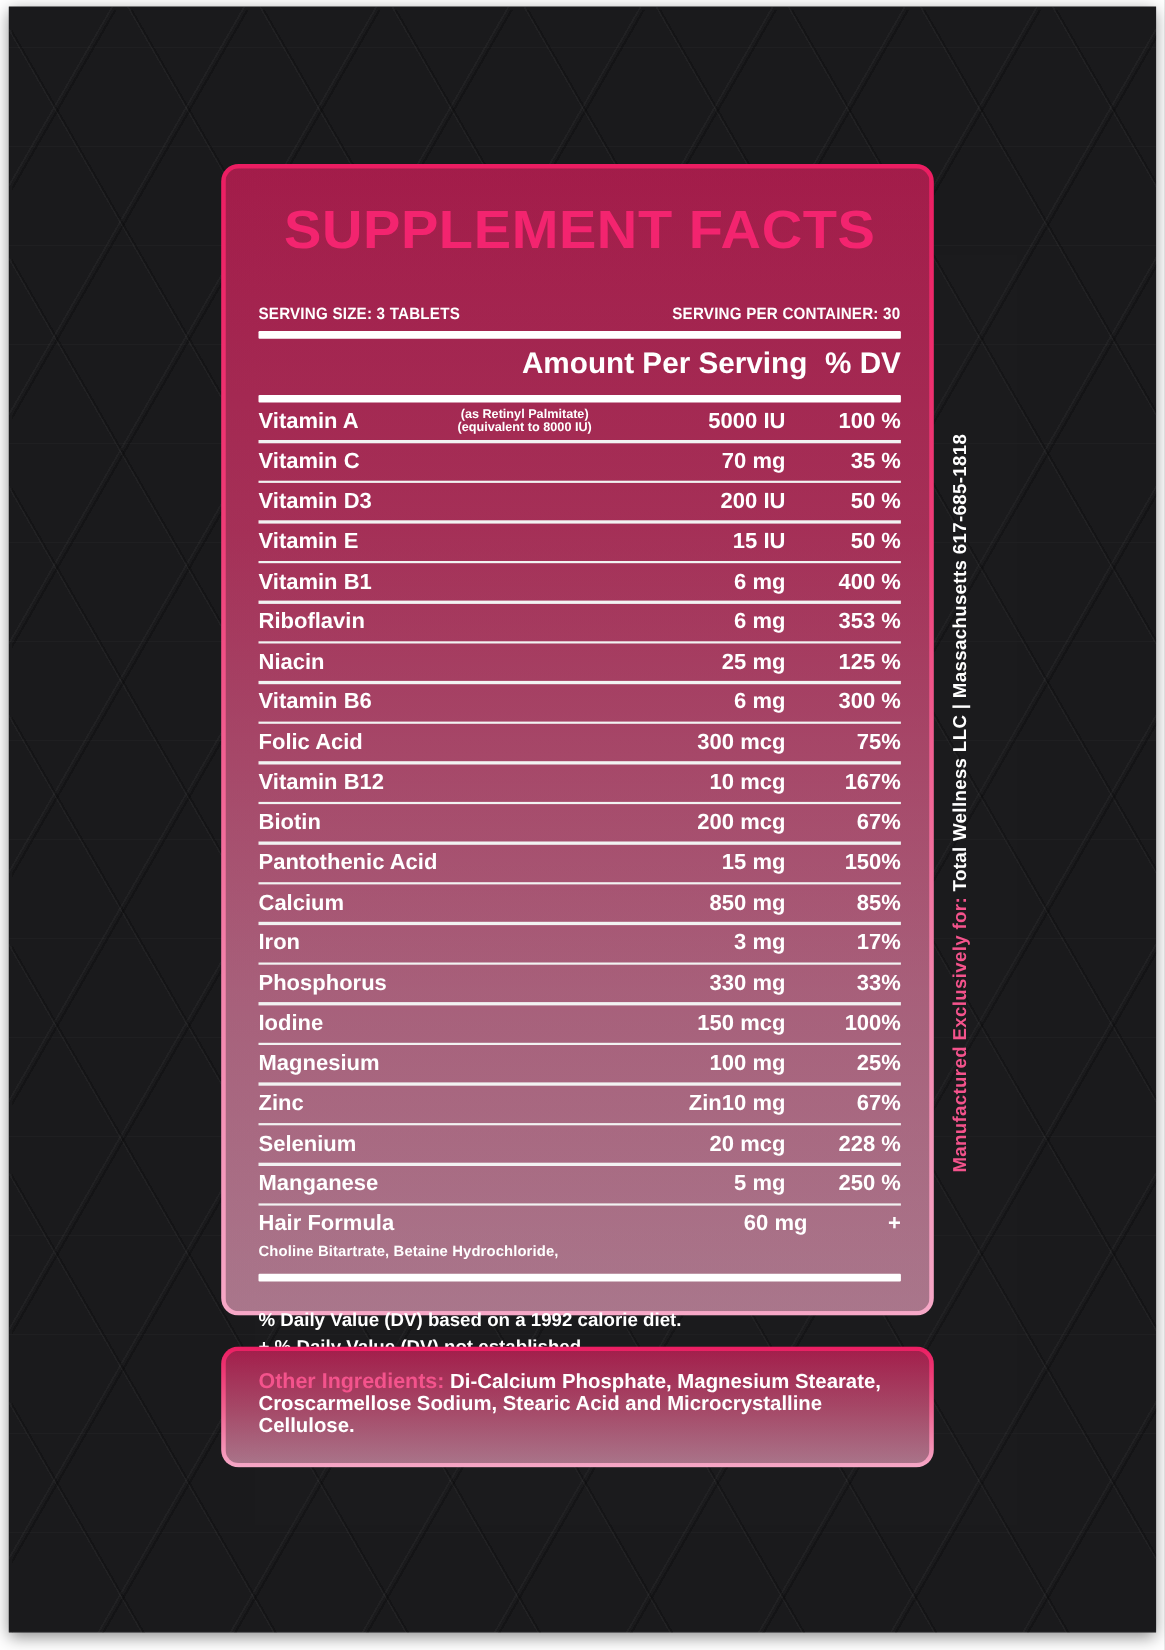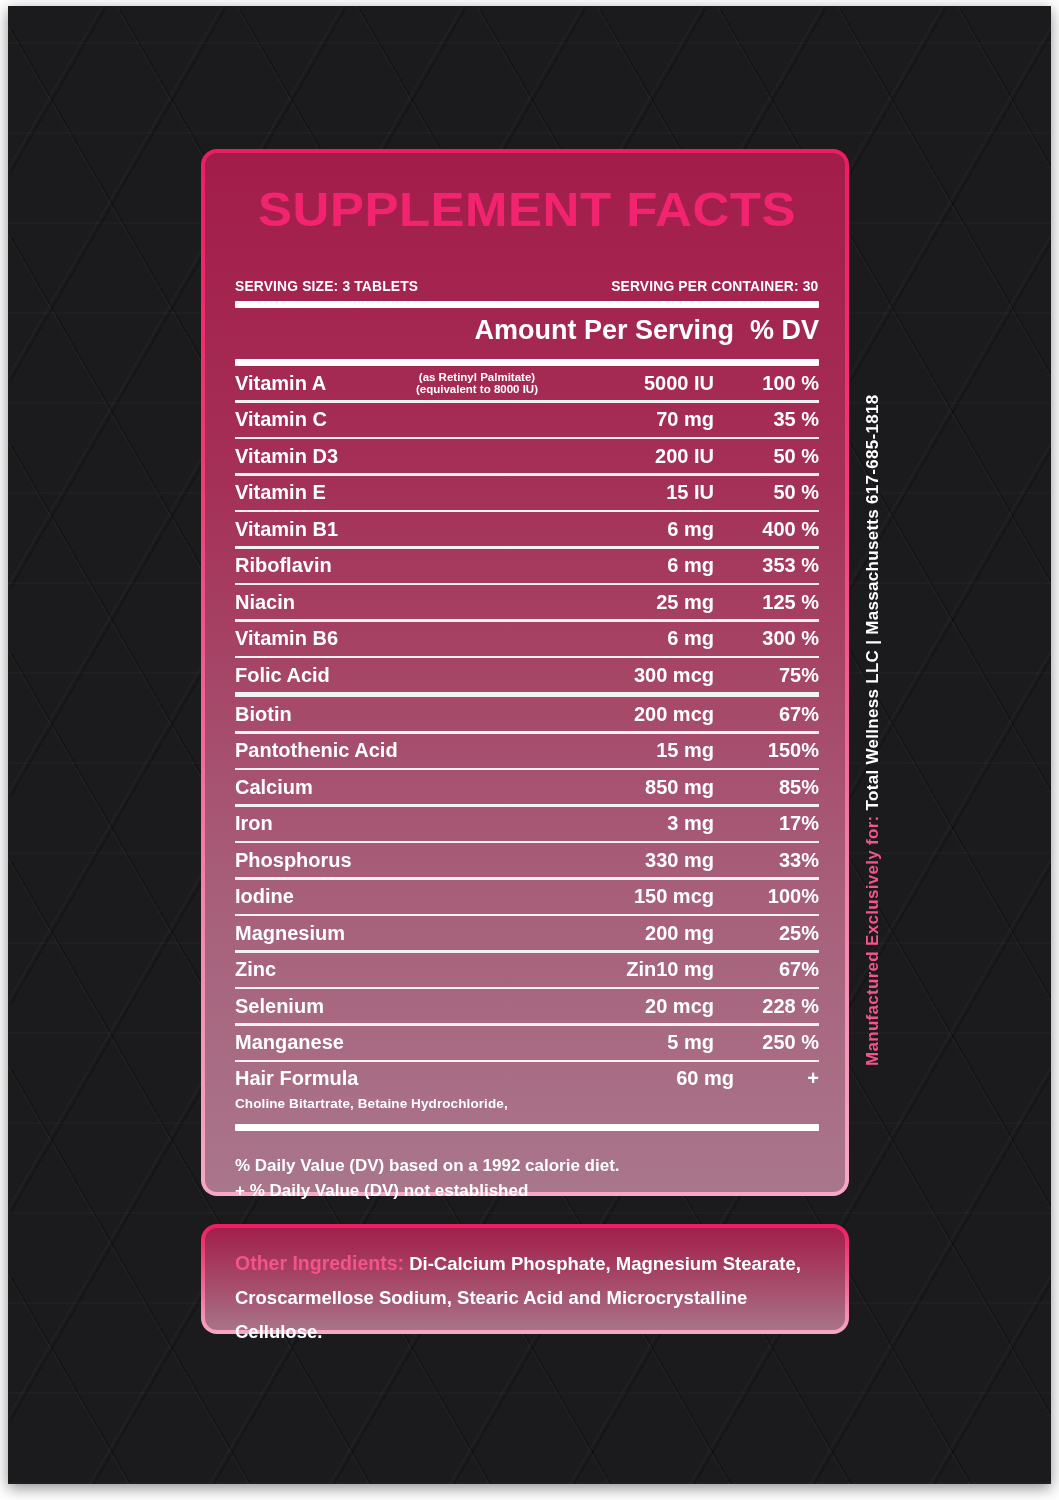--- a/index.html
+++ b/index.html
@@ -233,6 +233,11 @@
             <span class="dv">75%</span>
           </div>
           <div class="bar-thin"></div>
+          <div class="nut-row">
+            <span class="nm">Vitamin B12</span>
+            <span class="amt">10 mcg</span>
+            <span class="dv">167%</span>
+          </div>
           <div class="bar-thin"></div>
           <div class="nut-row">
             <span class="nm">Biotin</span>

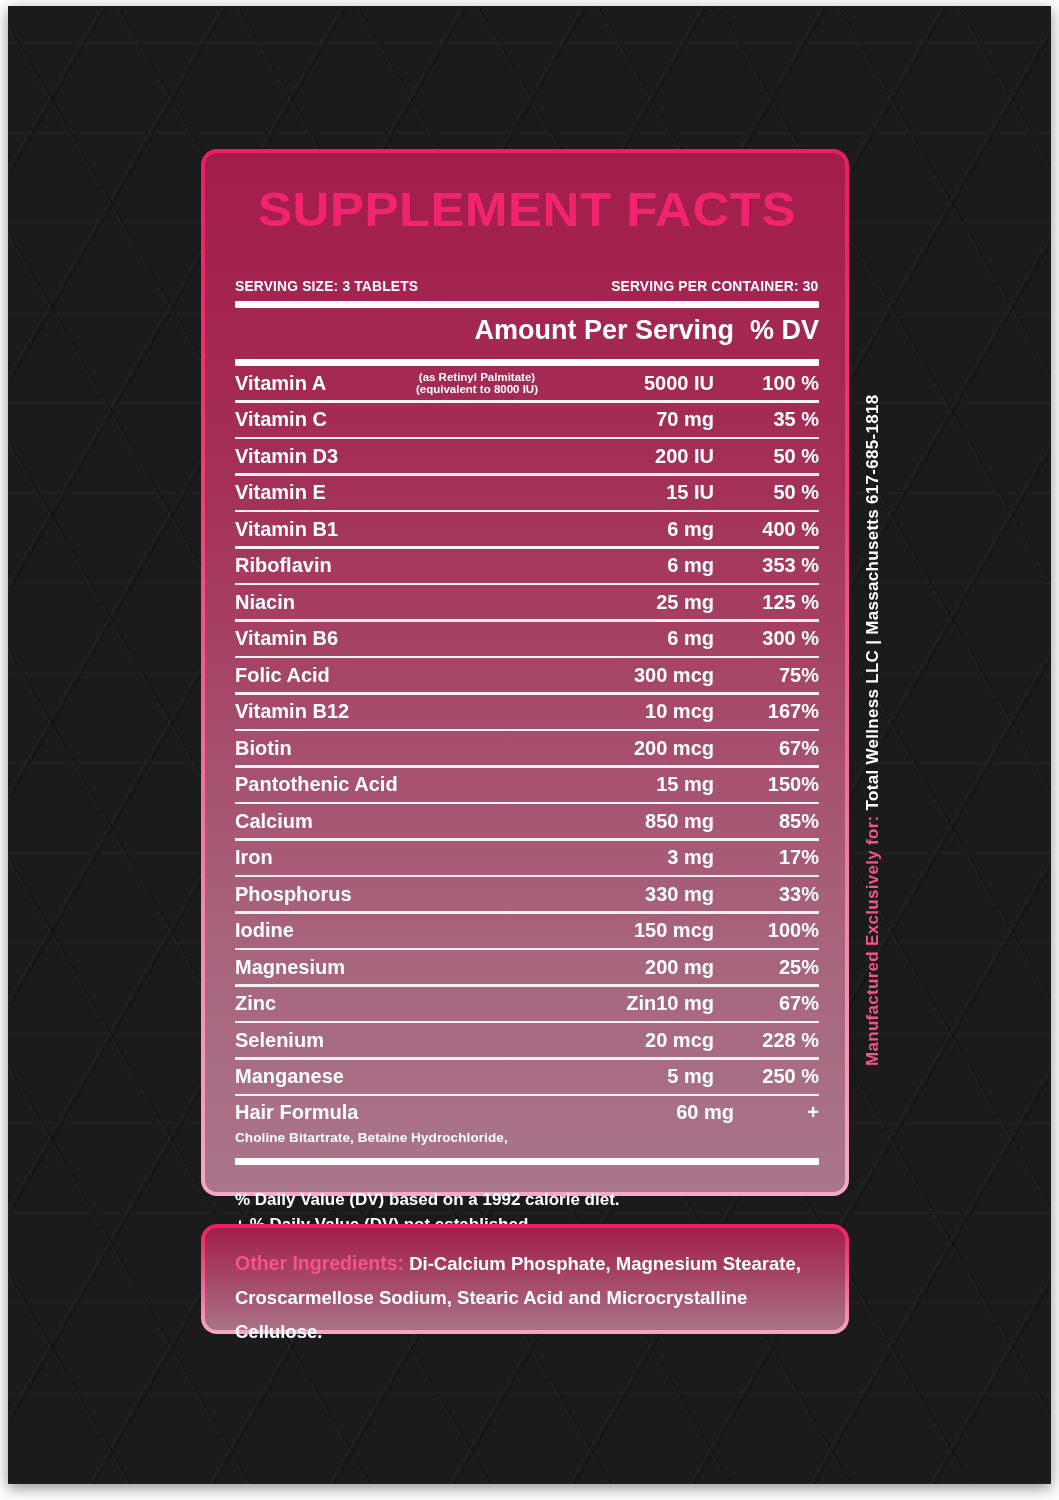--- a/index.html
+++ b/index.html
@@ -277,7 +277,7 @@
           <div class="bar-thin"></div>
           <div class="nut-row">
             <span class="nm">Magnesium</span>
-            <span class="amt">200 mg</span>
+            <span class="amt">100 mg</span>
             <span class="dv">25%</span>
           </div>
           <div class="bar-thin"></div>

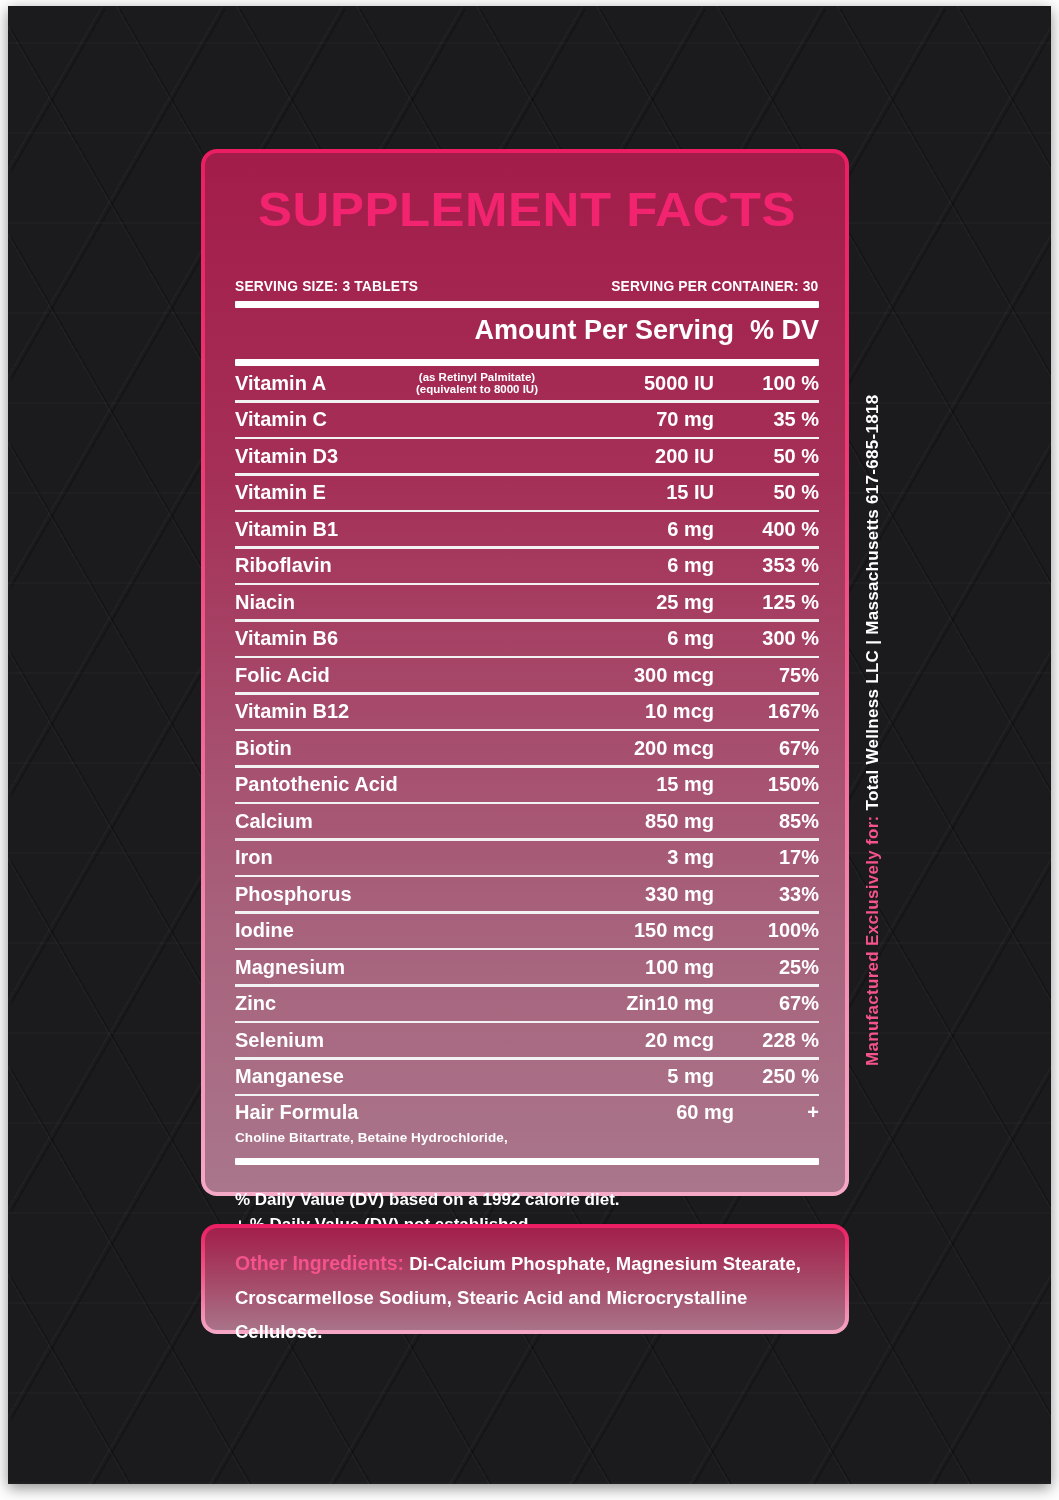--- a/index.html
+++ b/index.html
@@ -125,7 +125,7 @@
   }
   #other-text{
     position:absolute;left:30px;right:24px;top:18px;
-    color:#ffffff;font-size:18.5px;font-weight:bold;line-height:34px;
+    color:#ffffff;font-size:18.5px;font-weight:bold;line-height:20px;
   }
   #other-text .hl{color:#f4538c;font-size:19.5px;}
 

